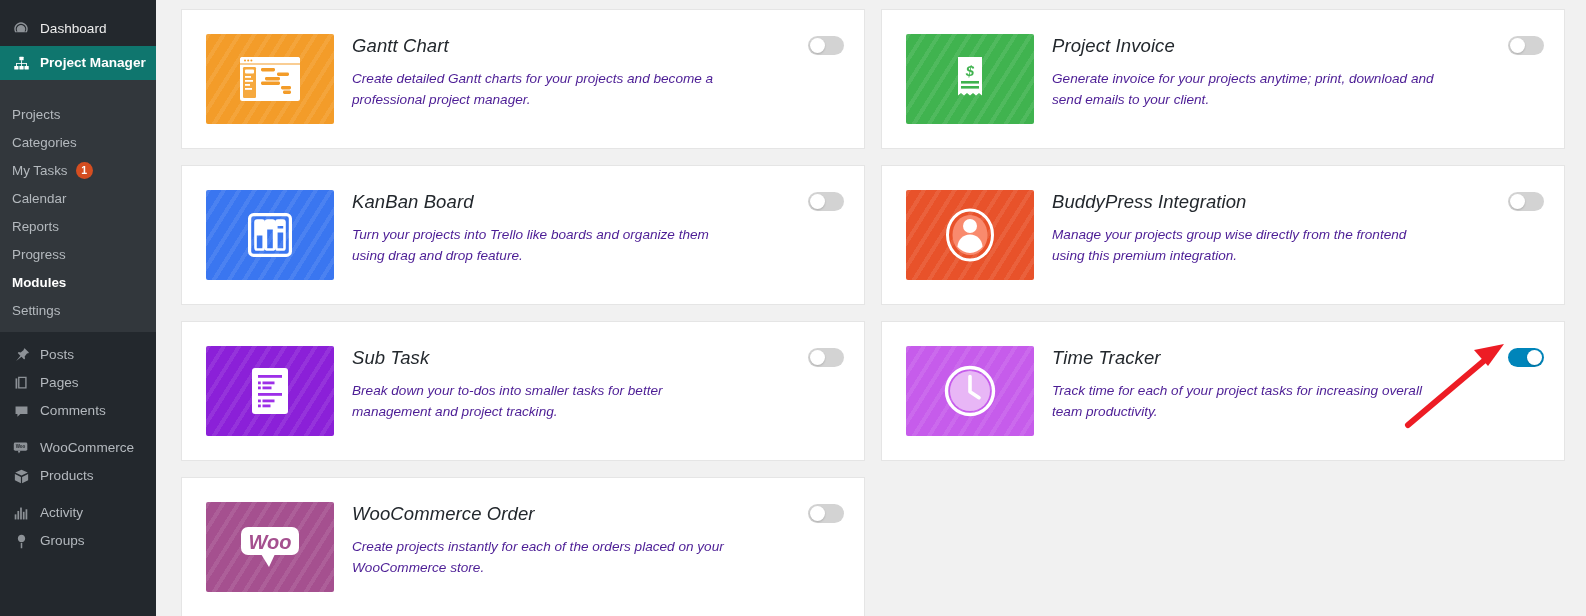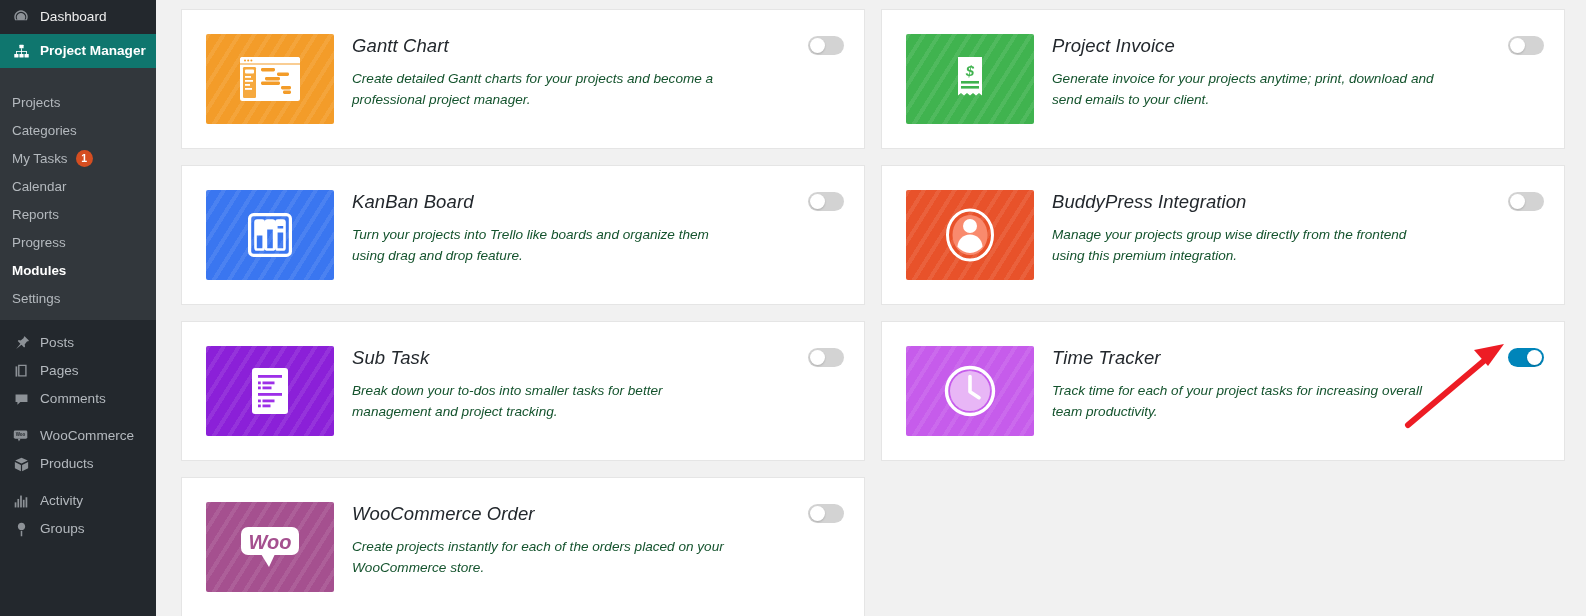--- a/index.html
+++ b/index.html
@@ -16,7 +16,7 @@
     width: 156px; min-width: 156px; height: 616px;
     background: #23282d; position: relative; z-index: 5;
   }
-  .menu-top { padding-top: 0; }
+  .menu-top { padding-top: 12px; }
   .menu-item {
     display: flex; align-items: center;
     height: 28px; padding: 0 0 0 11px;

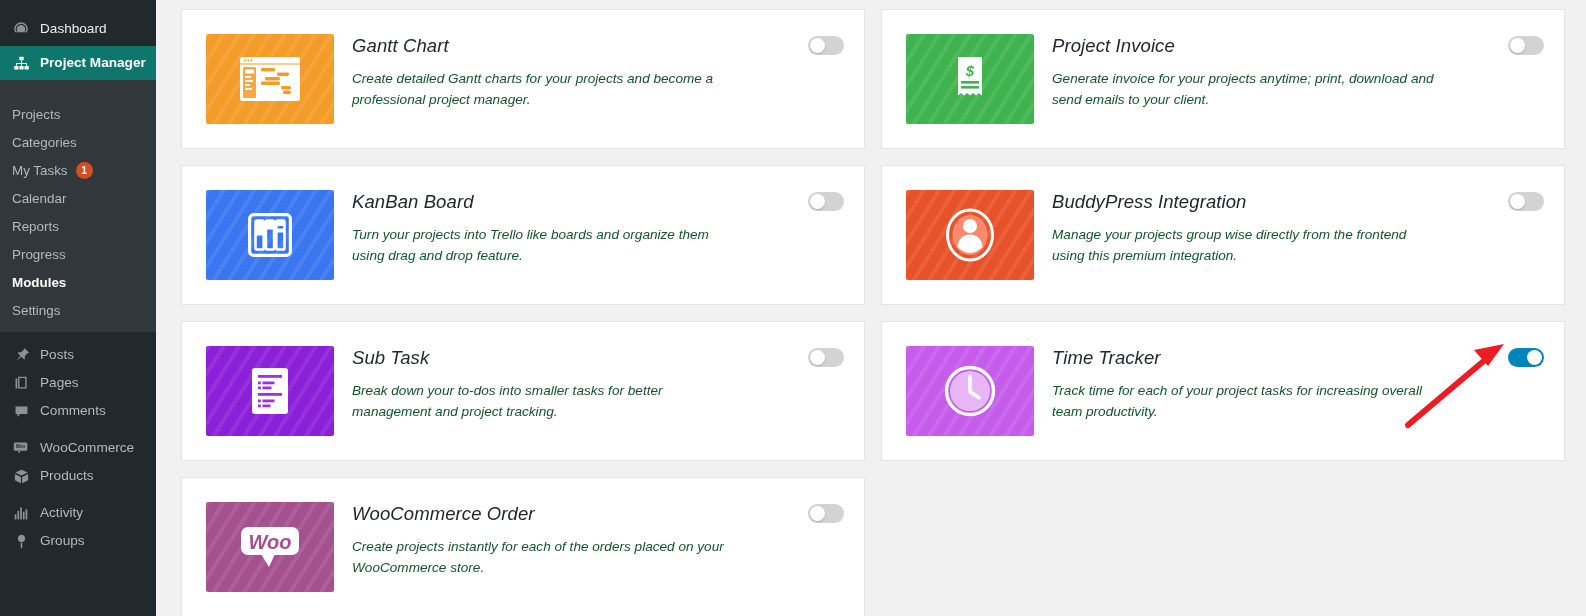--- a/index.html
+++ b/index.html
@@ -91,7 +91,7 @@
     letter-spacing: .1px; margin-bottom: 11px; line-height: 1.2;
   }
   .card-desc {
-    font-size: 13.6px; color: #14532d; line-height: 1.55;
+    font-size: 13.6px; color: #4c1d95; line-height: 1.55;
     max-width: 390px;
   }
   .card-toggle-wrap {

